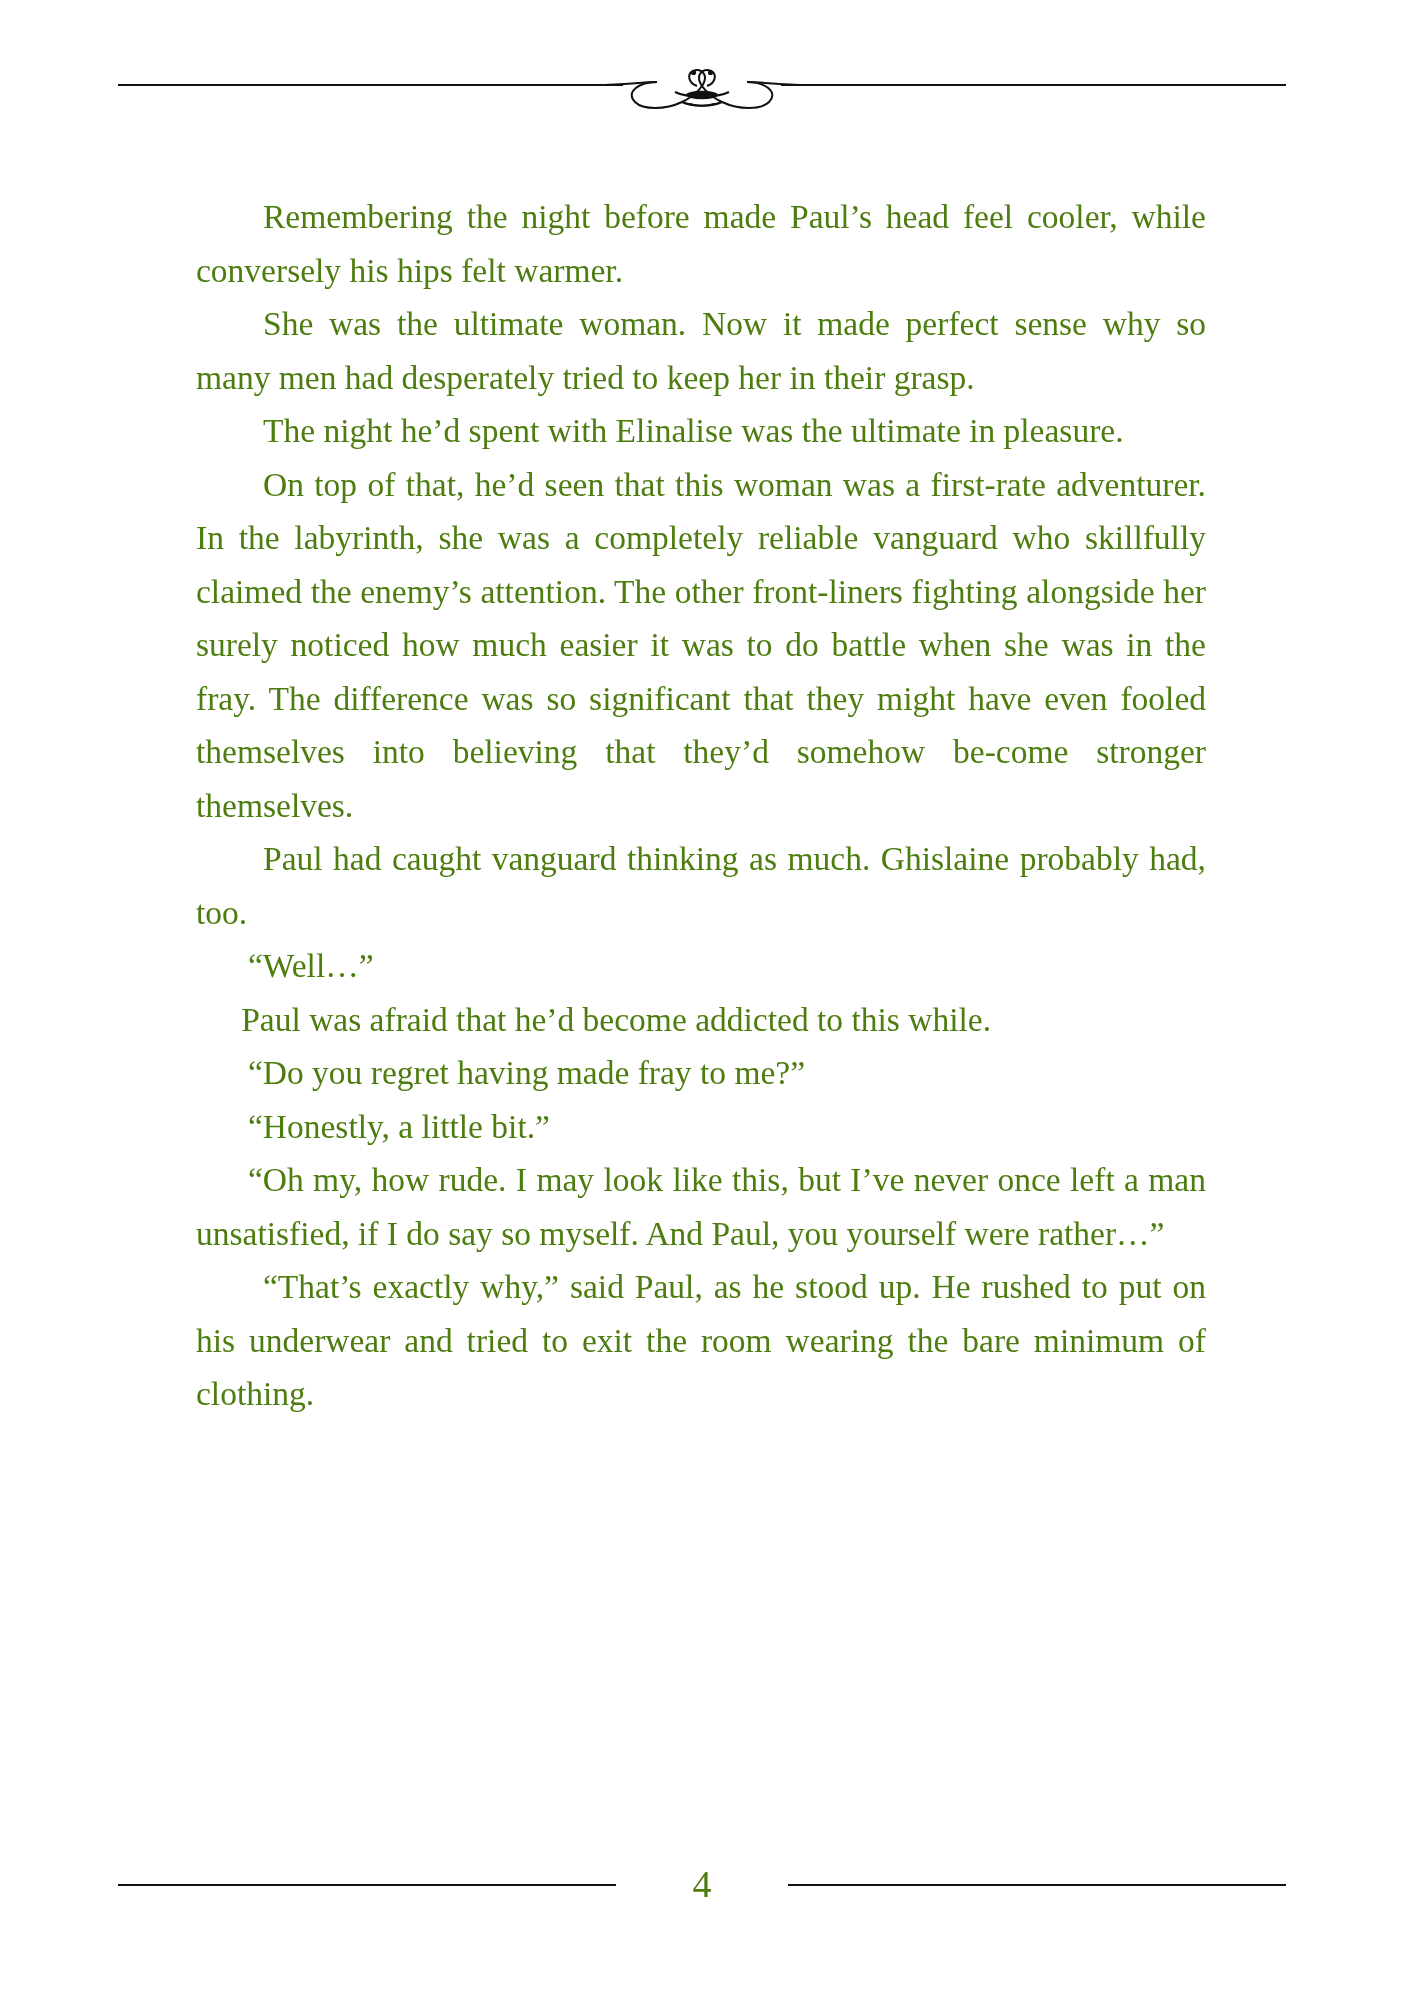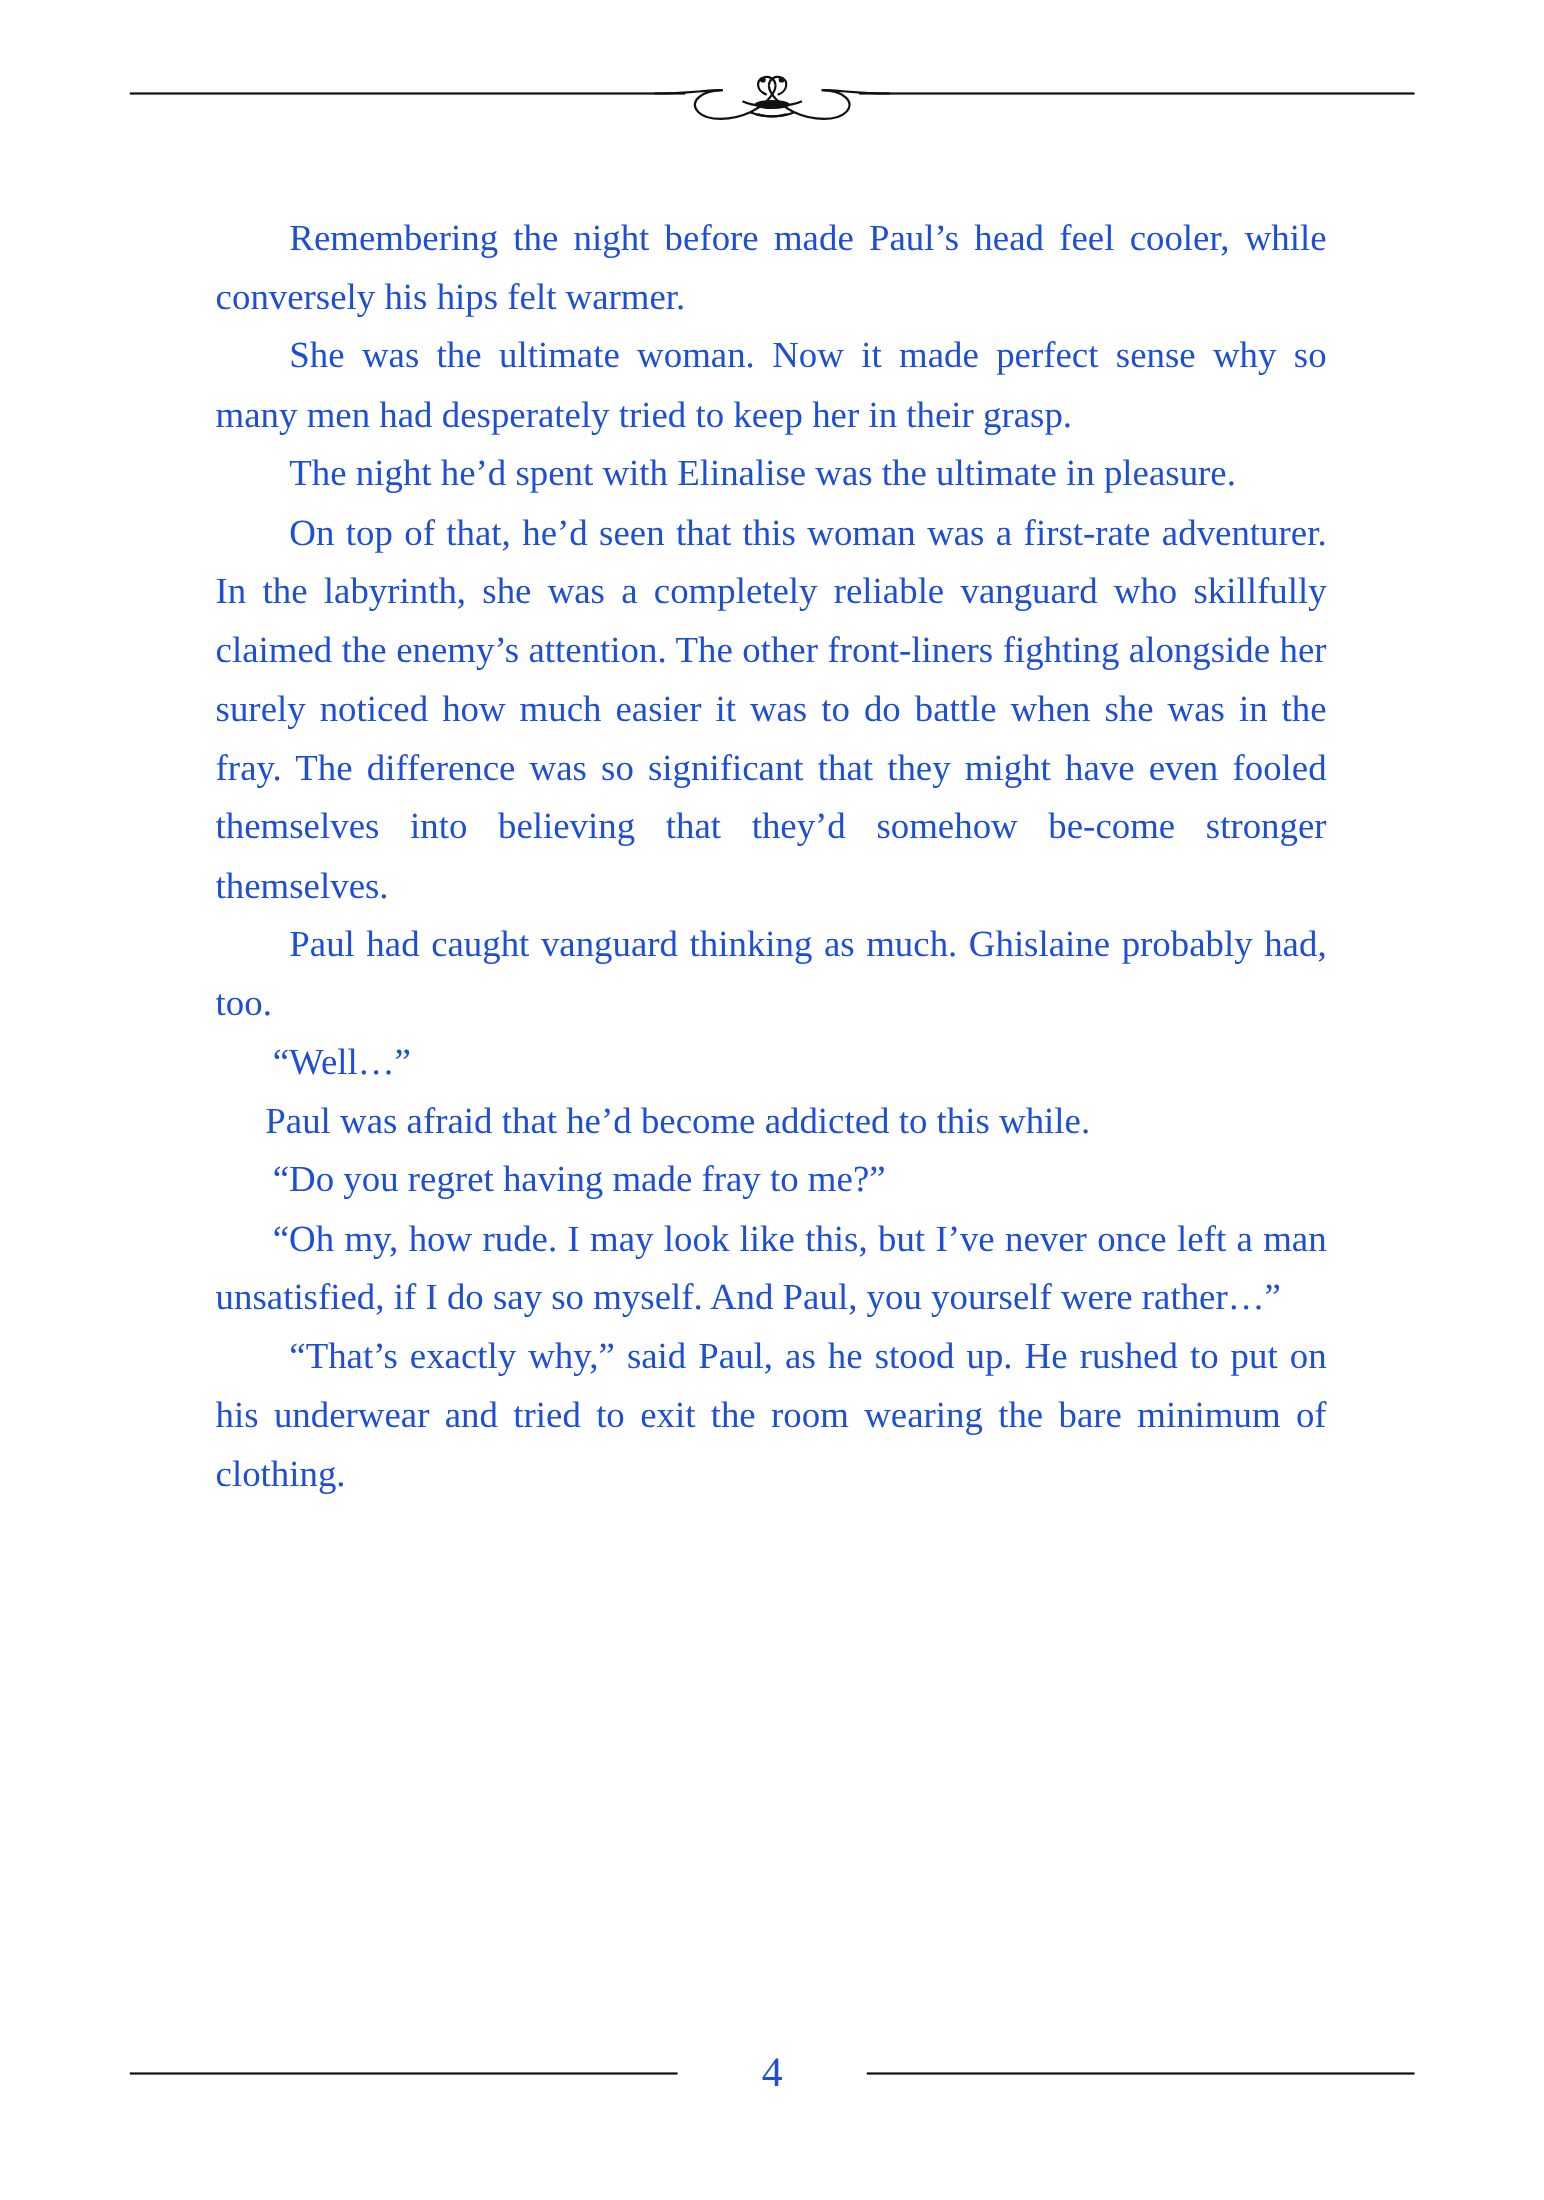--- a/index.html
+++ b/index.html
@@ -15,7 +15,7 @@
     background: #ffffff;
     box-sizing: border-box;
     font-family: "Liberation Serif", "DejaVu Serif", serif;
-    color: #1d4ed8;
+    color: #4d7c0f;
     overflow: hidden;
   }
 

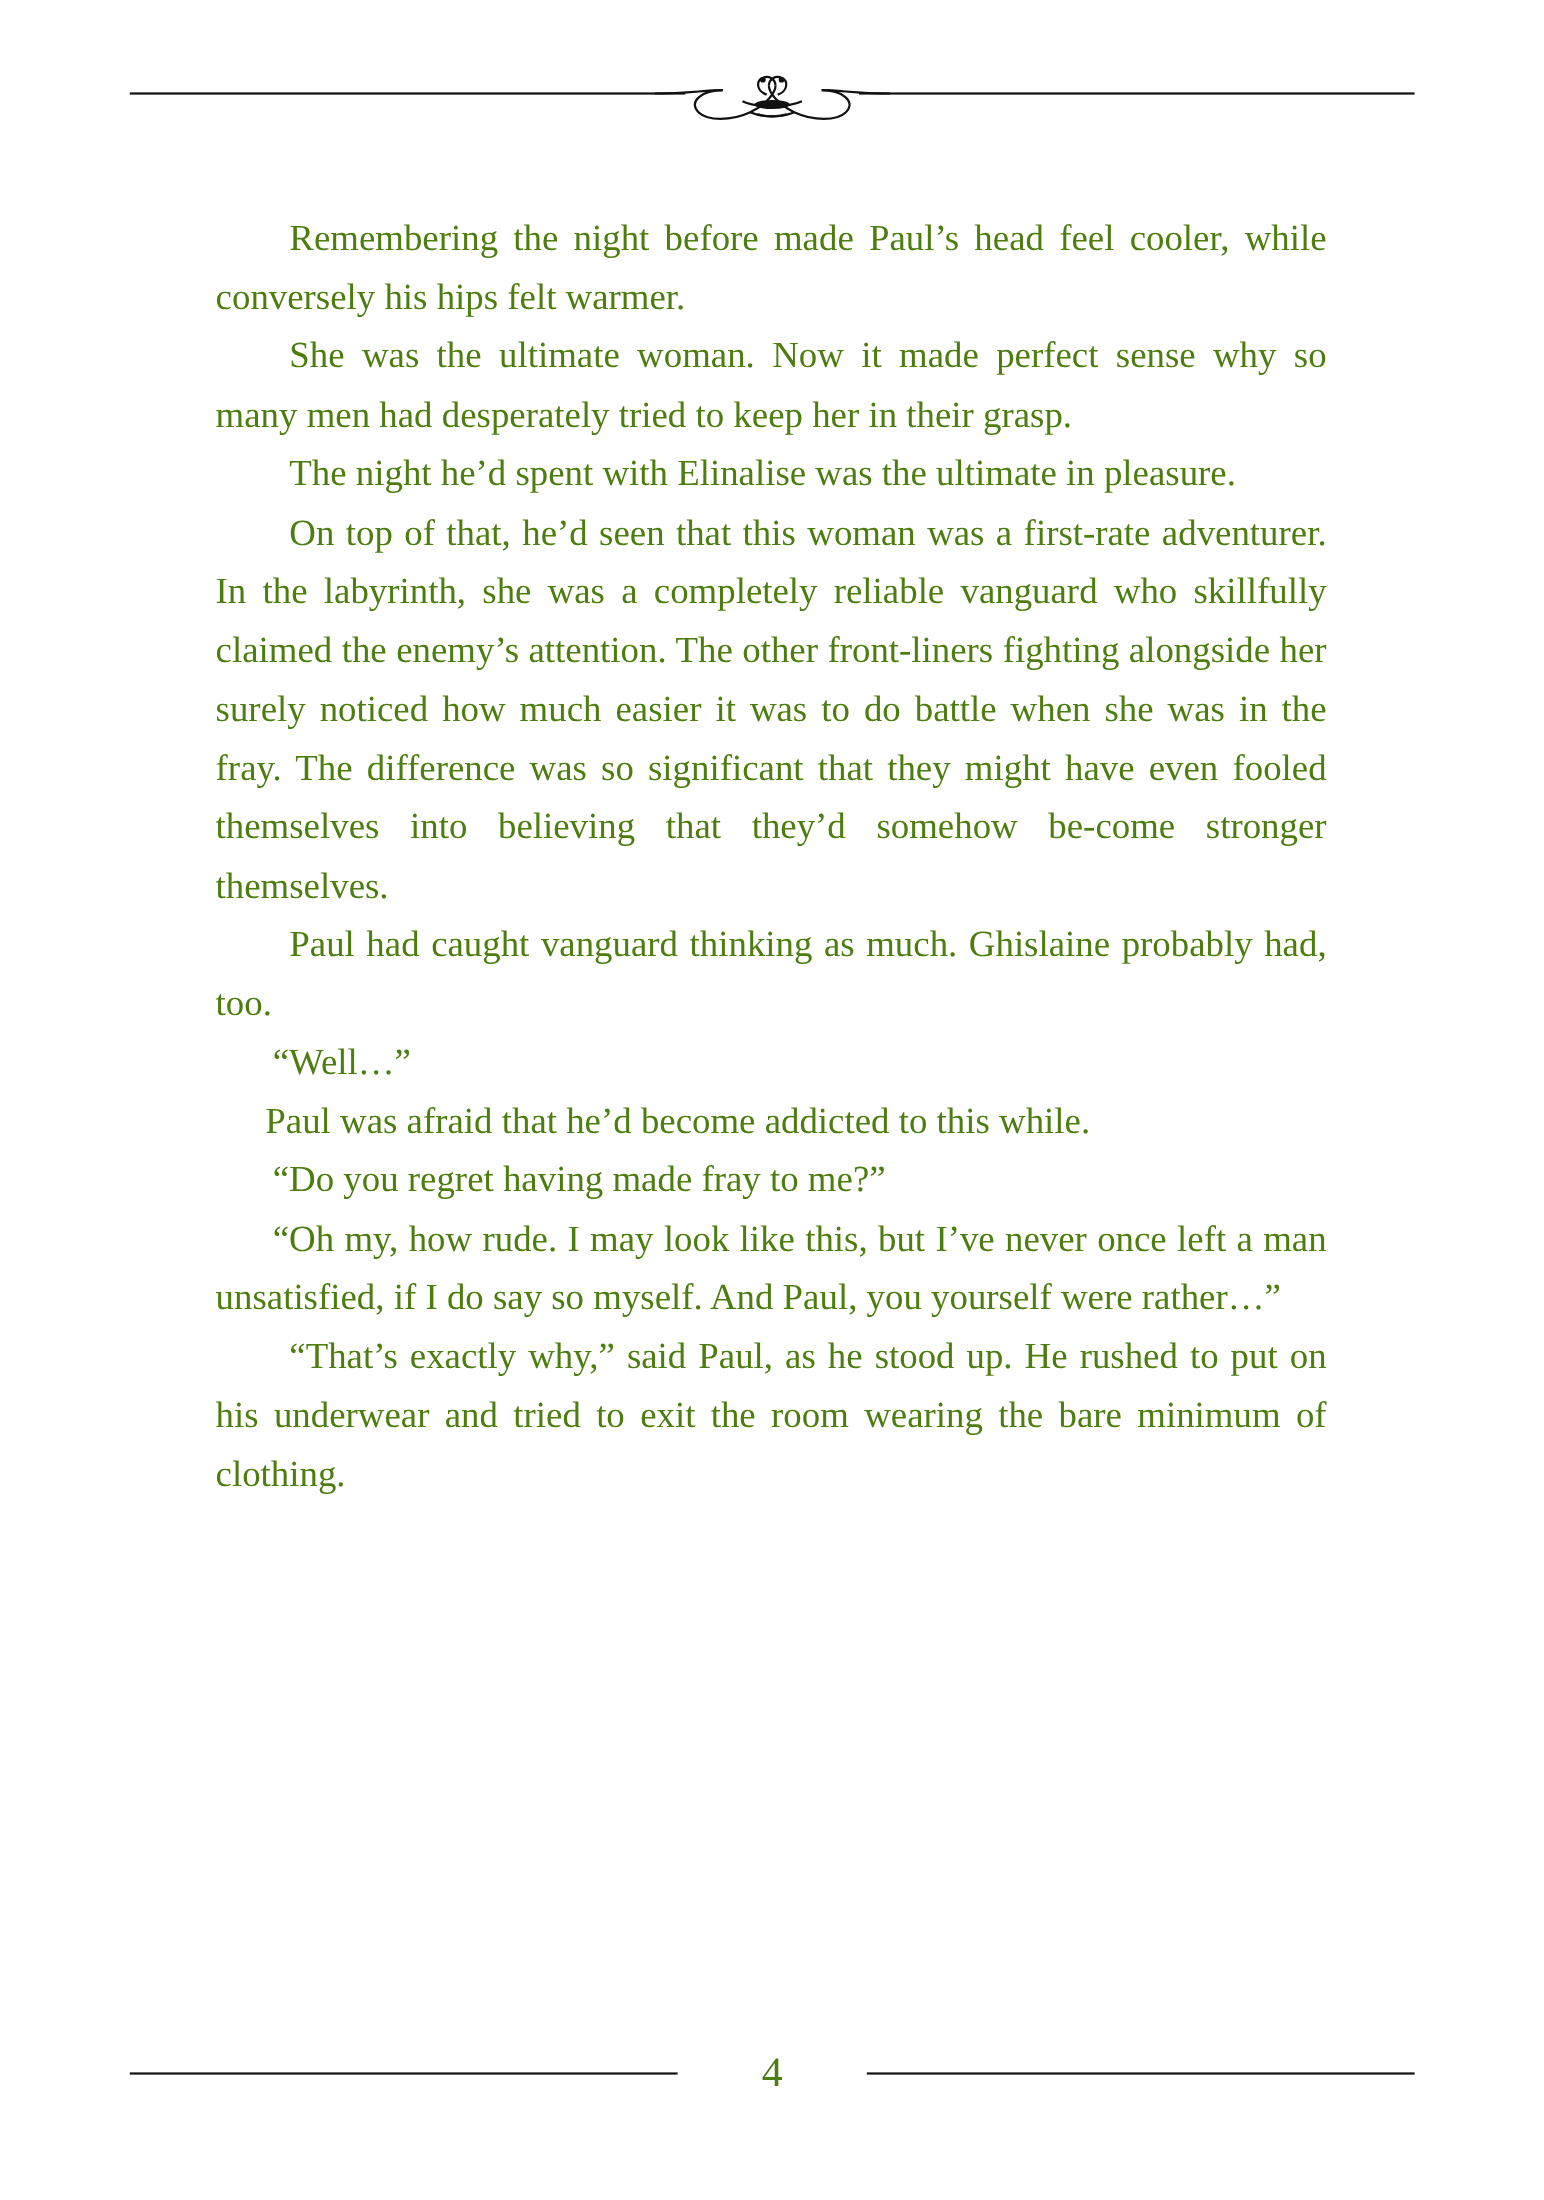--- a/index.html
+++ b/index.html
@@ -135,6 +135,7 @@
     <p class="dialogue">“Well…”</p>
     <p class="narrow-indent">Paul was afraid that he’d become addicted to this while.</p>
     <p class="dialogue">“Do you regret having made fray to me?”</p>
+    <p class="dialogue">“Honestly, a little bit.”</p>
     <p class="dialogue">“Oh my, how rude. I may look like this, but I’ve never once left a man unsatisfied, if I do say so myself. And Paul, you yourself were rather…”</p>
     <p class="indent">“That’s exactly why,” said Paul, as he stood up. He rushed to put on his underwear and tried to exit the room wearing the bare minimum of clothing.</p>
   </div>

